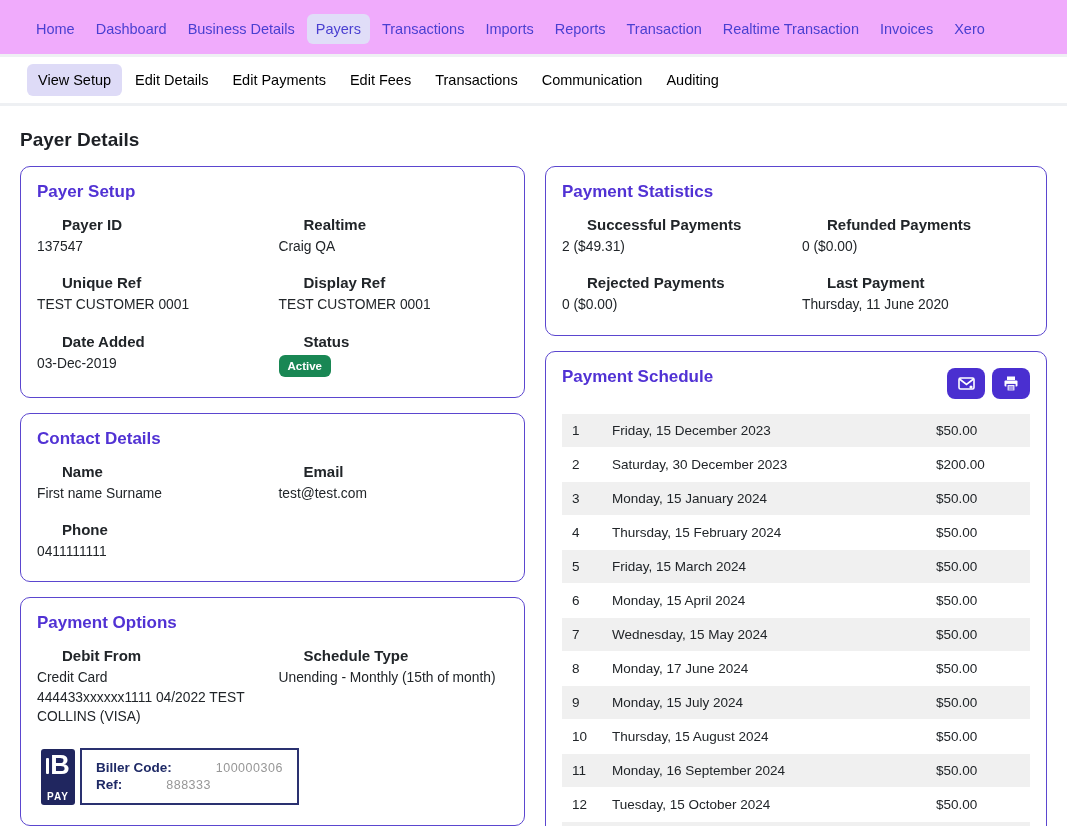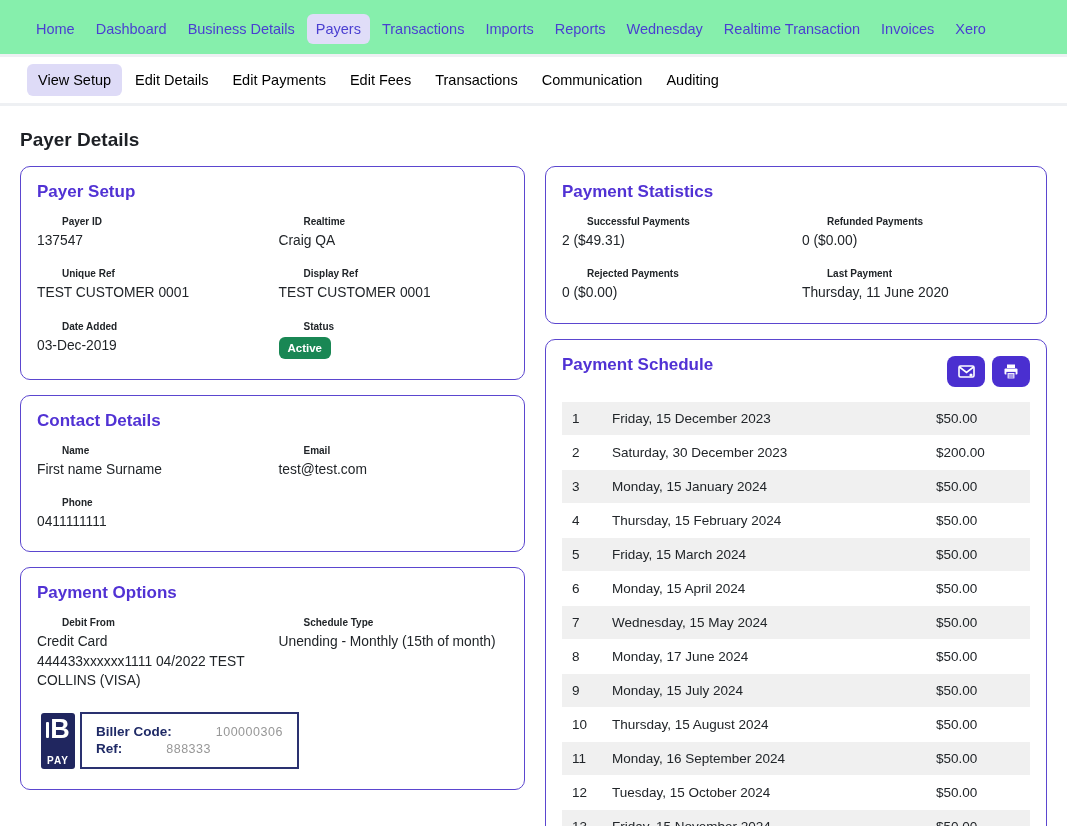--- a/index.html
+++ b/index.html
@@ -8,7 +8,7 @@
 
   
   .topnav { height: 57px; display: flex; align-items: center; padding: 4px 20px 0 27px;
-    background: #86efac; border-bottom: 3px solid #eef0f3; }
+    background: #f0abfc; border-bottom: 3px solid #eef0f3; }
   .nav-item { color: #4a3fd1; font-size: 14.5px; text-decoration: none; padding: 7px 9px;
     margin-right: 3px; border-radius: 6px; cursor: pointer; white-space: nowrap; }
   .nav-item.active { background: #e0ddf8; }

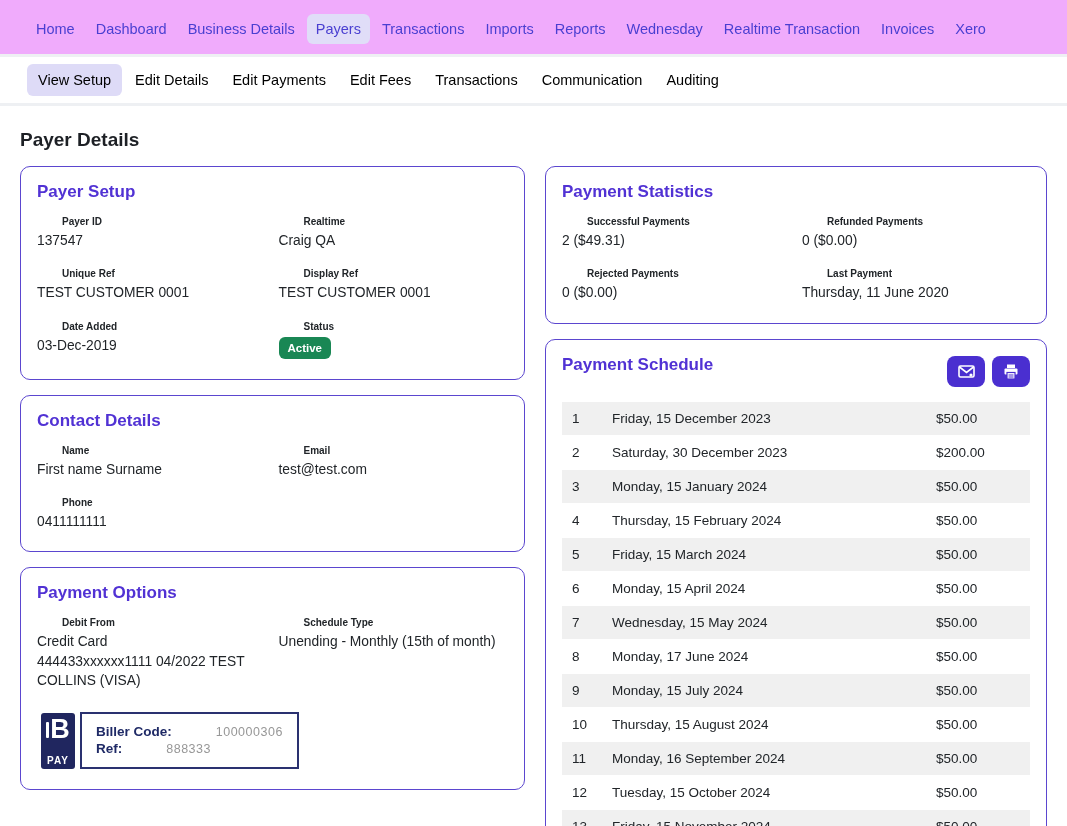--- a/index.html
+++ b/index.html
@@ -74,7 +74,7 @@
     <a class="nav-item">Transactions</a>
     <a class="nav-item">Imports</a>
     <a class="nav-item">Reports</a>
-    <a class="nav-item">Wednesday</a>
+    <a class="nav-item">Transaction</a>
     <a class="nav-item">Realtime Transaction</a>
     <a class="nav-item">Invoices</a>
     <a class="nav-item">Xero</a>

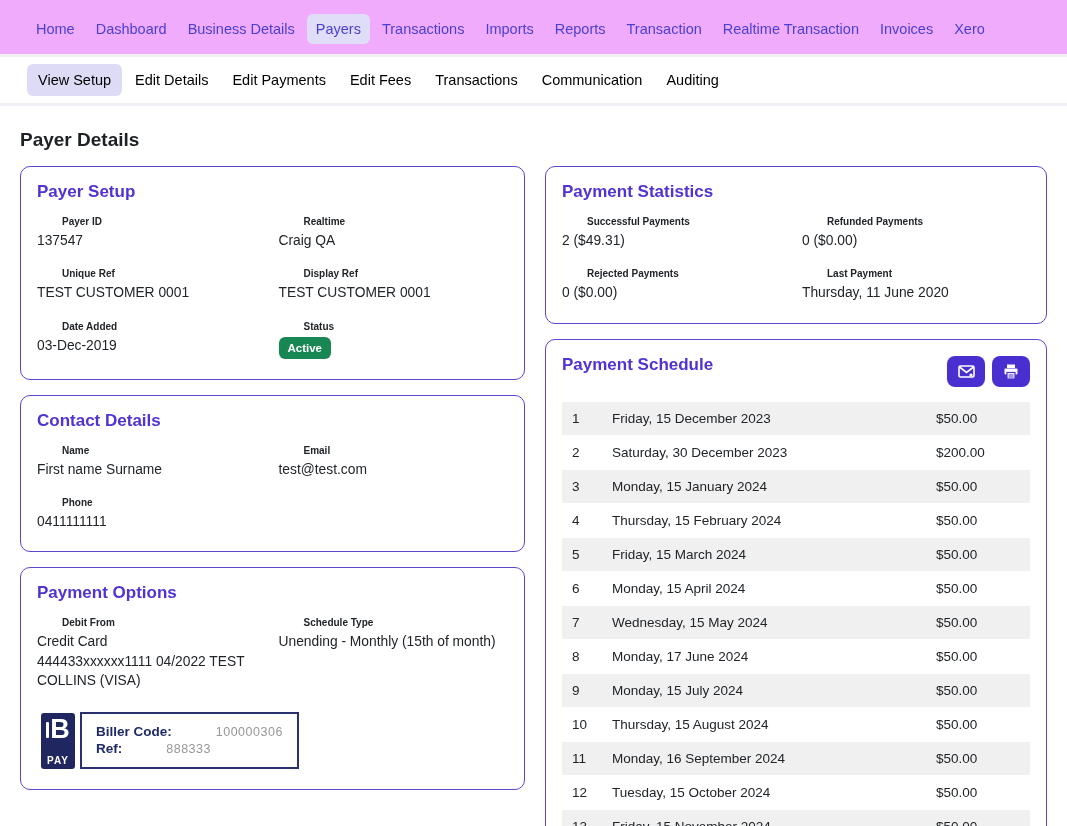--- a/index.html
+++ b/index.html
@@ -32,7 +32,7 @@
   .card-title { color: #5132d4; font-size: 17px; font-weight: 700; margin-bottom: 14px; }
 
   .field-grid { display: grid; grid-template-columns: 1fr 1fr; row-gap: 18px; column-gap: 12px; }
-  .field .label { font-weight: 700; font-size: 10px; margin-bottom: 4px; padding-left: 25px; }
+  .field .label { font-weight: 700; font-size: 15px; margin-bottom: 4px; padding-left: 25px; }
   .field .value { font-size: 13.8px; white-space: pre-line; line-height: 1.4; }
   .badge-active { display: inline-block; background: #198754; color: #fff; font-size: 11.5px;
     font-weight: 700; padding: 5px 9px; border-radius: 6px; margin-top: 1px; }

